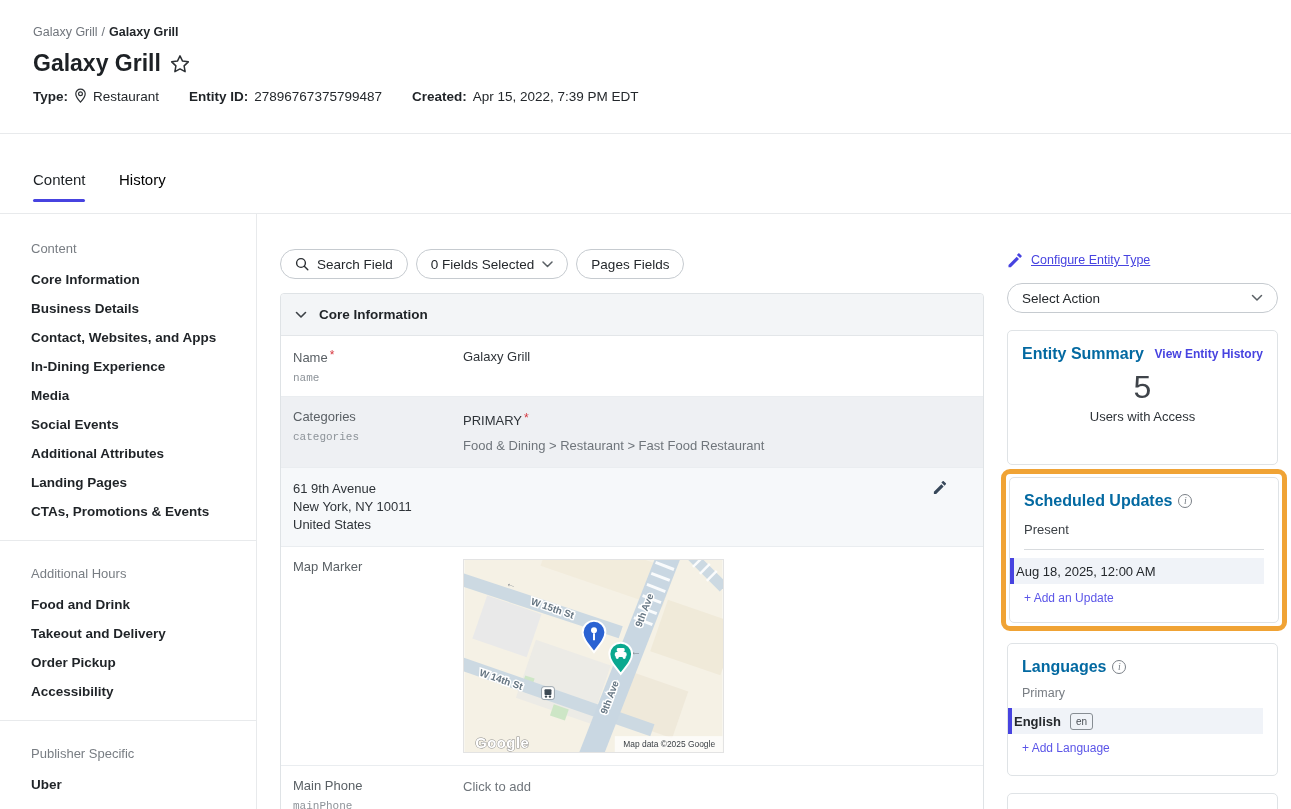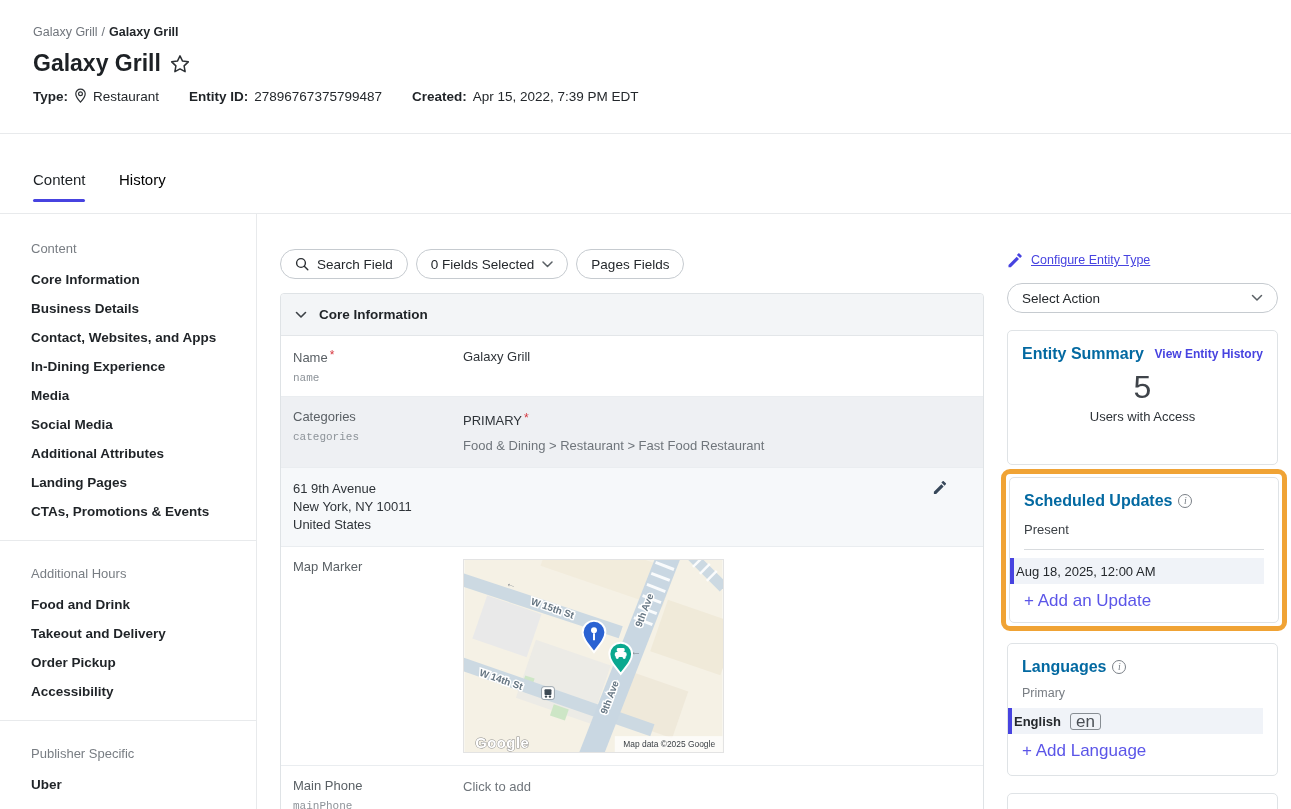--- a/index.html
+++ b/index.html
@@ -148,7 +148,7 @@
     <div class="side-item">Contact, Websites, and Apps</div>
     <div class="side-item">In-Dining Experience</div>
     <div class="side-item">Media</div>
-    <div class="side-item">Social Media</div>
+    <div class="side-item">Social Events</div>
     <div class="side-item">Additional Attributes</div>
     <div class="side-item">Landing Pages</div>
     <div class="side-item">CTAs, Promotions &amp; Events</div>

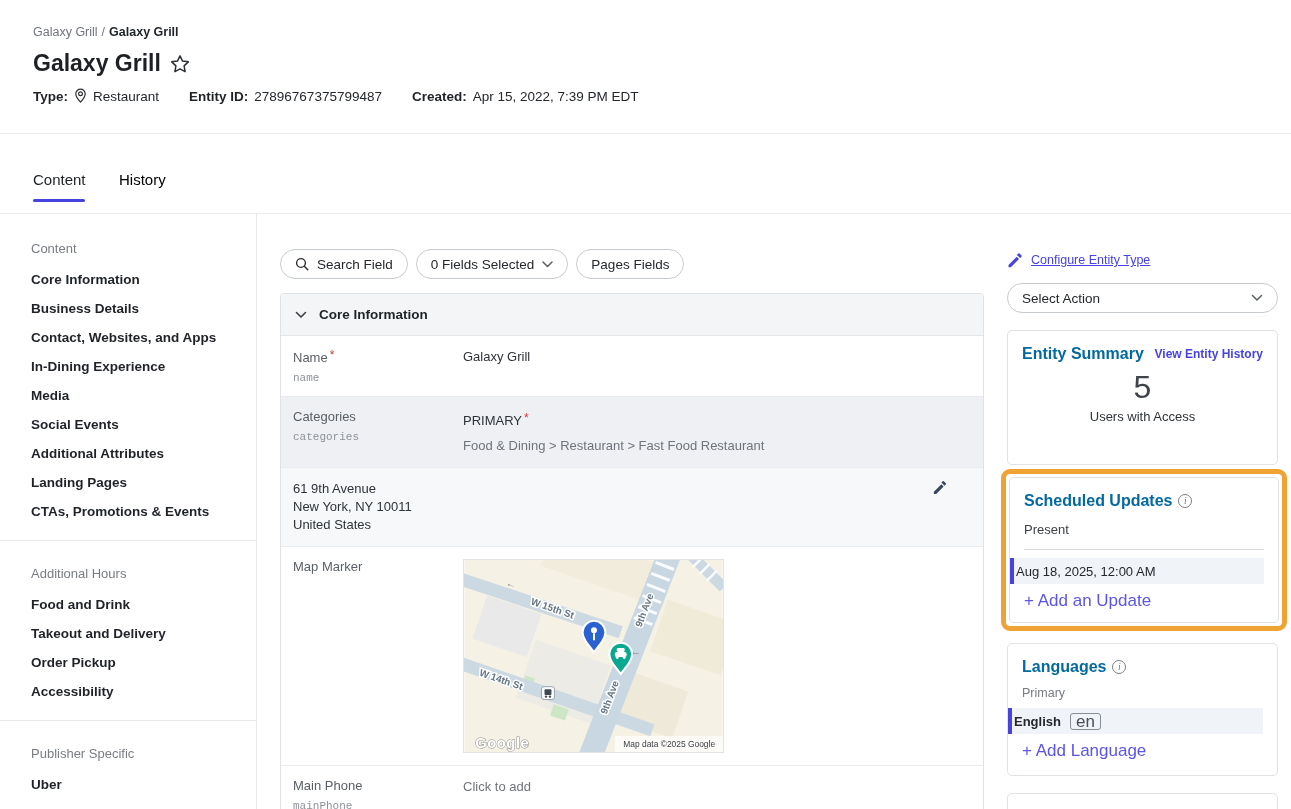--- a/index.html
+++ b/index.html
@@ -87,7 +87,7 @@
   .c-divider { border:0; border-top:1px solid #d8dbde; margin:12px 14px 0; }
   .bar-row { margin:8px 14px 0 0; min-height:26px; display:flex; align-items:center;
     background:#f0f3f8; border-left:4px solid #4743e0; padding-left:2px; font-size:13px; color:#24282c; cursor:pointer; }
-  .add-link { margin:7px 14px 0; font-size:17px; color:#5b55e8; cursor:pointer; }
+  .add-link { margin:7px 14px 0; font-size:12px; color:#5b55e8; cursor:pointer; }
 
   .lang-card { top:643px; height:133px; }
   .primary-label { margin-top:10px; font-size:12.5px; color:#787d83; }

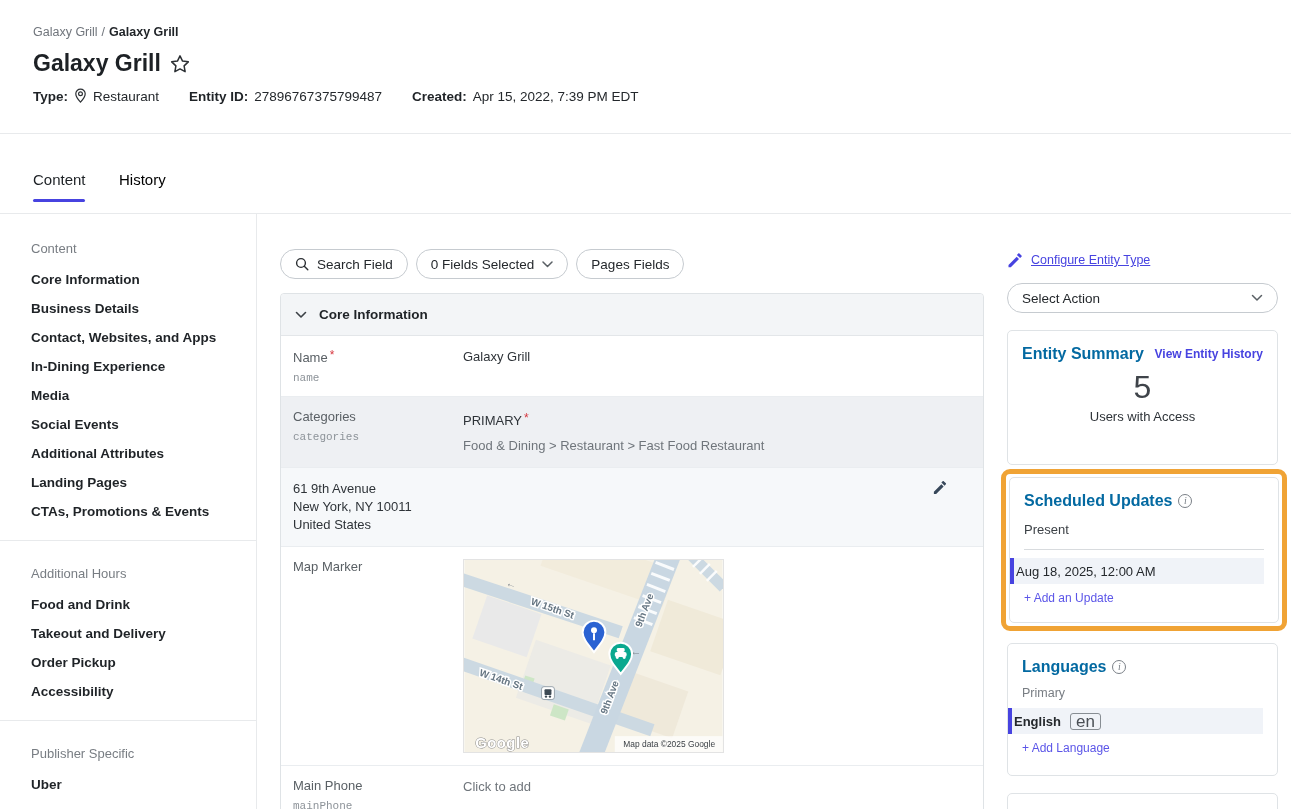--- a/index.html
+++ b/index.html
@@ -93,7 +93,7 @@
   .primary-label { margin-top:10px; font-size:12.5px; color:#787d83; }
   .lang-name { font-weight:700; }
   .lang-badge { margin-left:9px; border:1px solid #878d93; border-radius:3px; padding:0 5px;
-    font-size:17px; line-height:15px; height:17px; display:inline-block; color:#4a4f55; font-weight:400; }
+    font-size:10px; line-height:15px; height:17px; display:inline-block; color:#4a4f55; font-weight:400; }
   .stub-card { top:793px; height:40px; }
 </style>
 </head>

